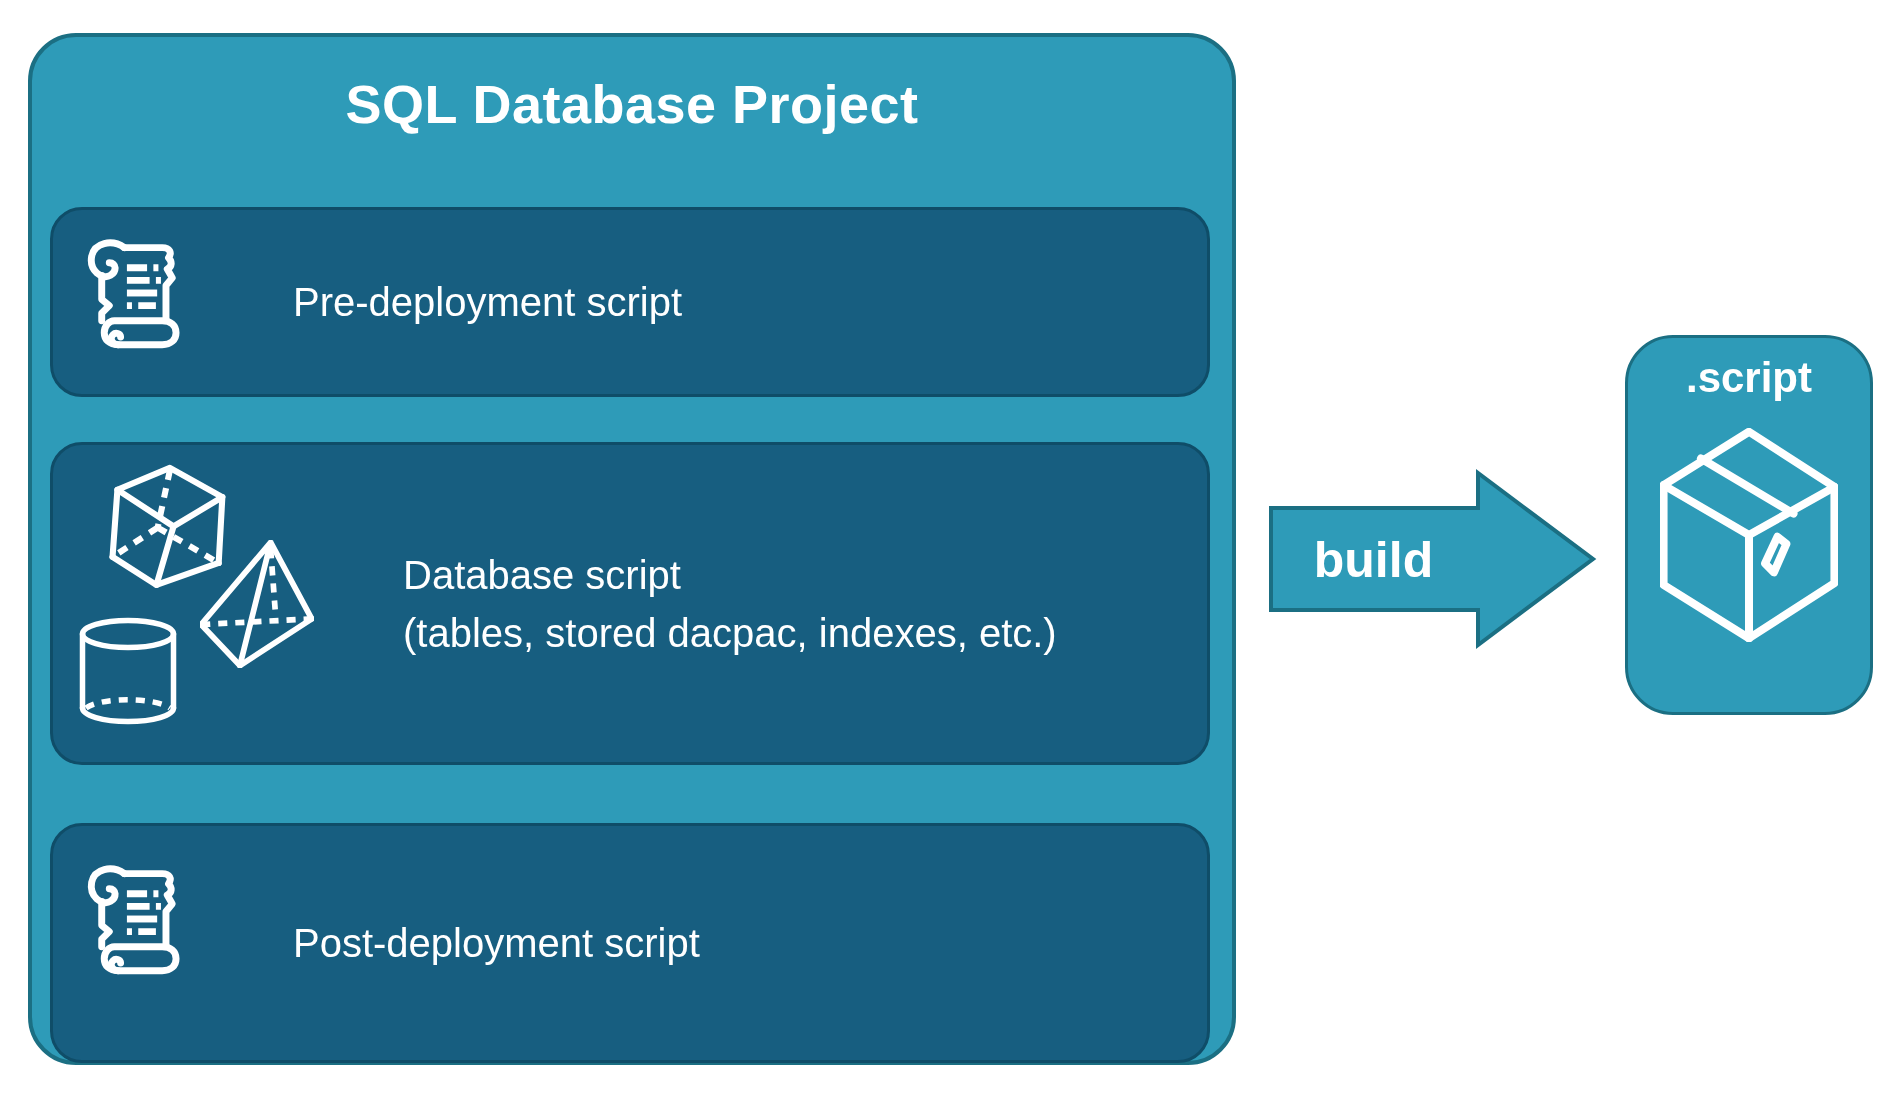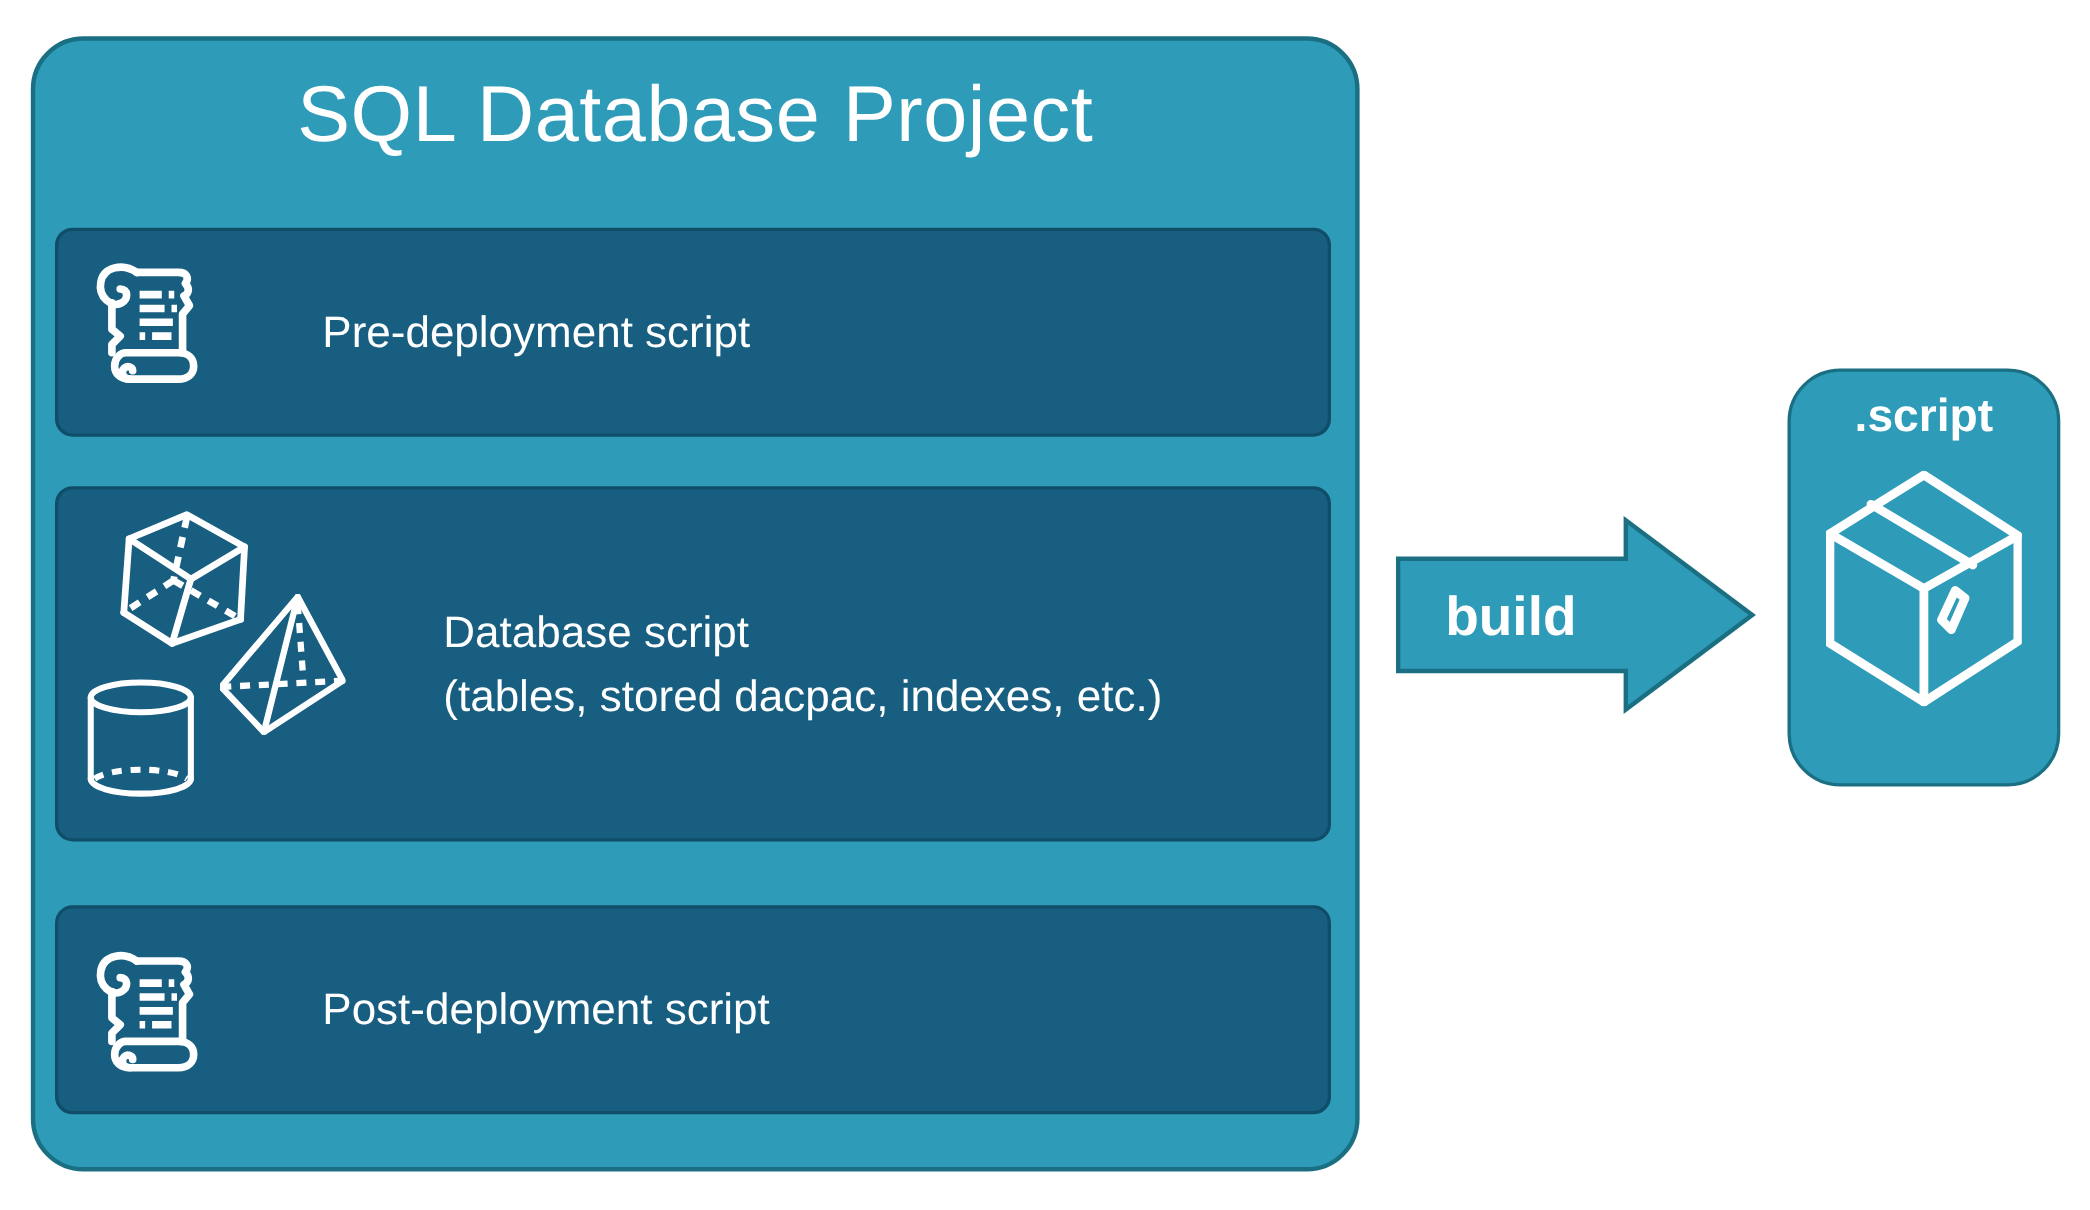--- a/index.html
+++ b/index.html
@@ -20,7 +20,7 @@
   .title{
     left:28px;top:58px;width:1208px;height:92px;
     display:flex;align-items:center;justify-content:center;
-    color:var(--text);font-size:72px;font-weight:400;letter-spacing:.5px;
+    color:var(--text);font-size:54px;font-weight:700;letter-spacing:.5px;
   }
   .inner-box{
     left:50px;width:1160px;

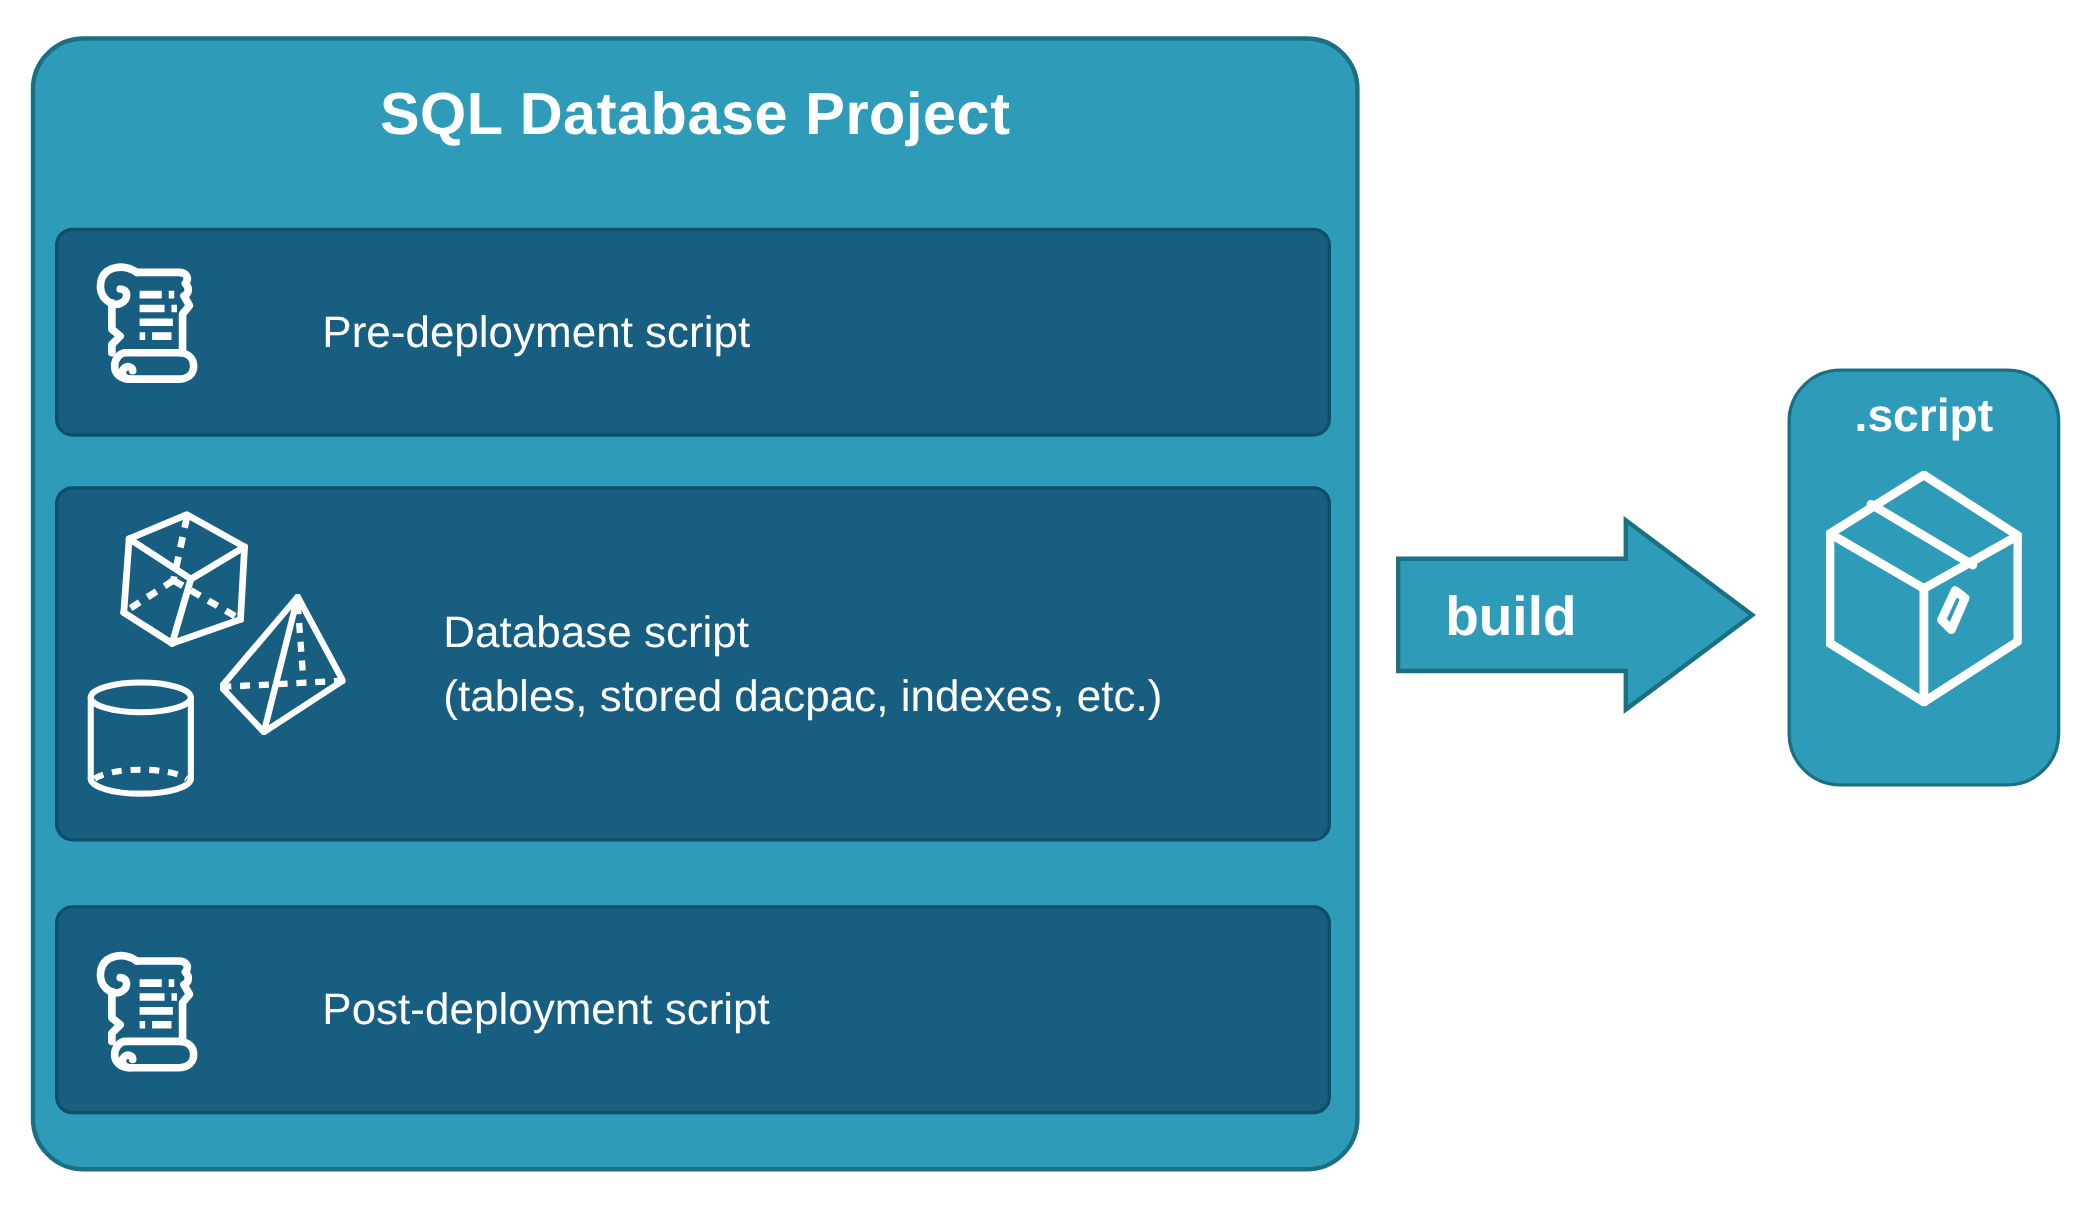--- a/index.html
+++ b/index.html
@@ -24,7 +24,7 @@
   }
   .inner-box{
     left:50px;width:1160px;
-    background:var(--dark);border:3px solid var(--dark_border);border-radius:16px;
+    background:var(--dark);border:3px solid var(--dark_border);border-radius:32px;
     display:flex;align-items:center;
     color:var(--text);
   }

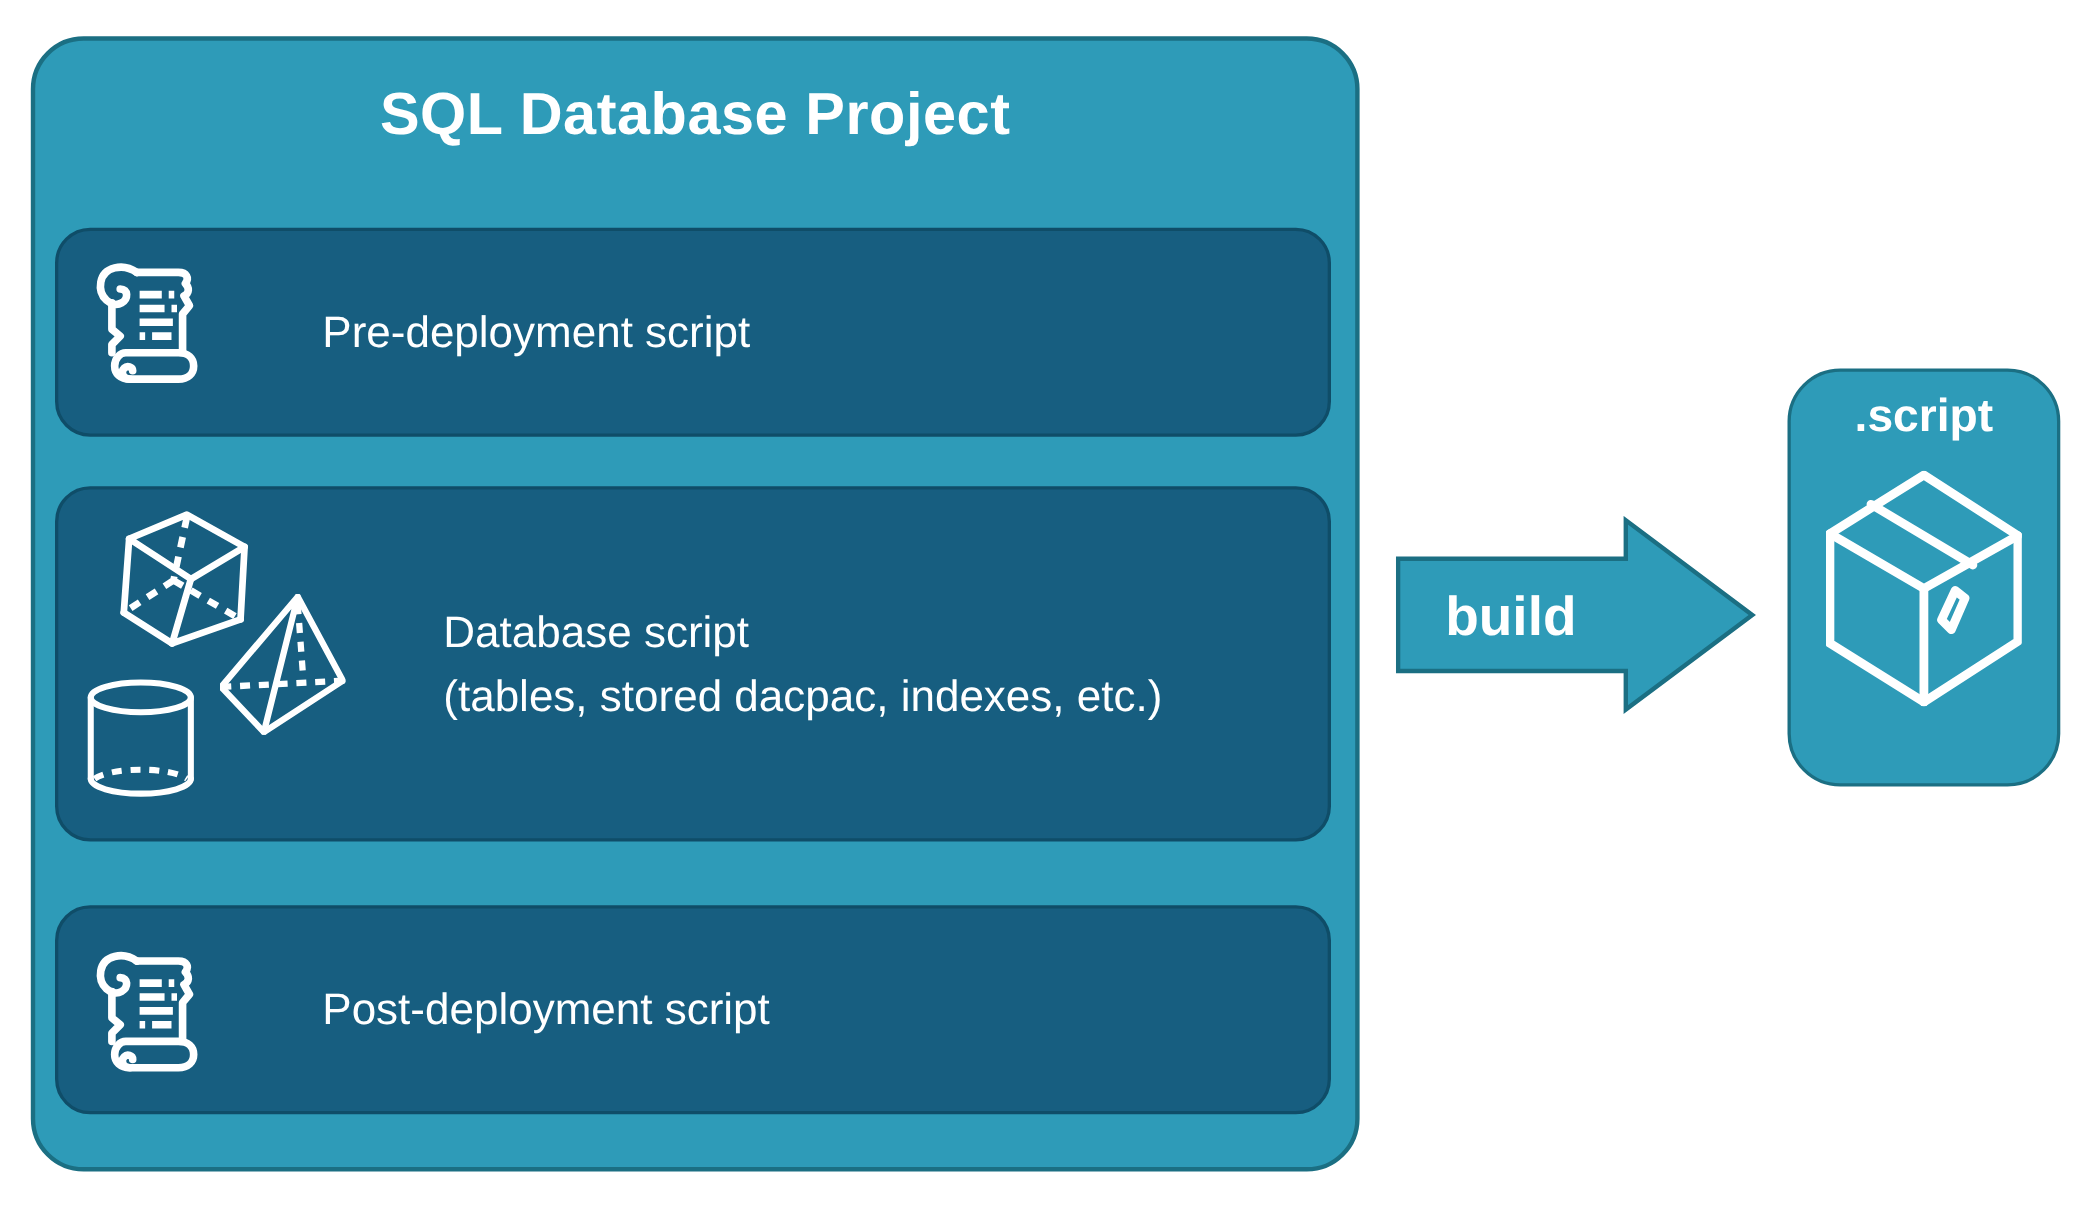--- a/index.html
+++ b/index.html
@@ -31,7 +31,7 @@
   .inner-box .row-label{font-size:40px;color:var(--text);}
   .box1{top:207px;height:190px;}
   .box2{top:442px;height:323px;}
-  .box3{top:823px;height:190px;text-align:right;}
+  .box3{top:823px;height:240px;text-align:right;}
   .label-1,.label-3{position:absolute;left:240px;top:0;height:100%;display:flex;align-items:center;}
   .label-2{position:absolute;left:350px;top:0;height:100%;display:flex;flex-direction:column;justify-content:center;gap:18px;}
   .label-2 div{font-size:40px;line-height:40px;color:var(--text);}

